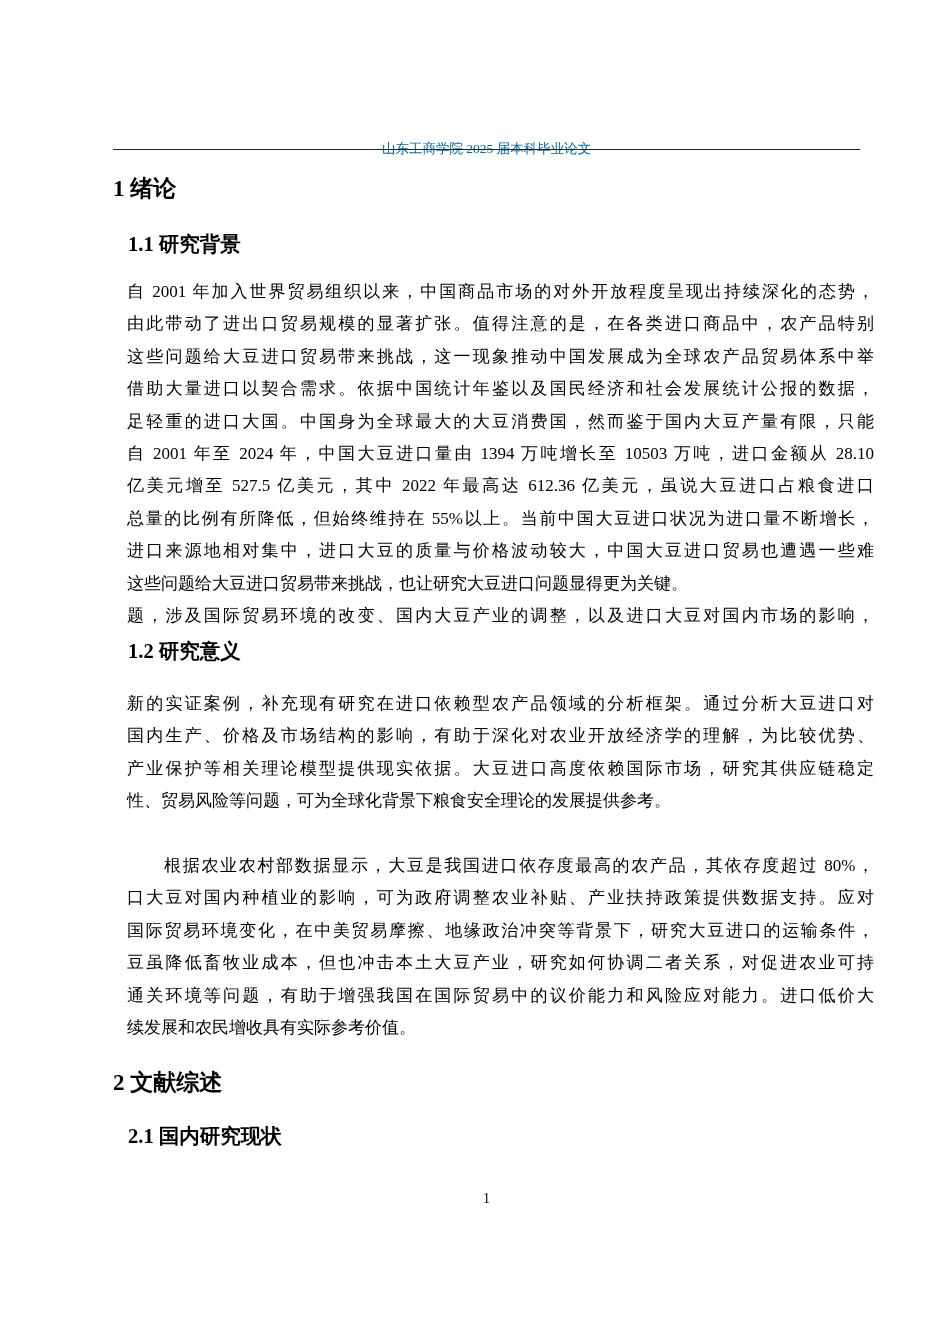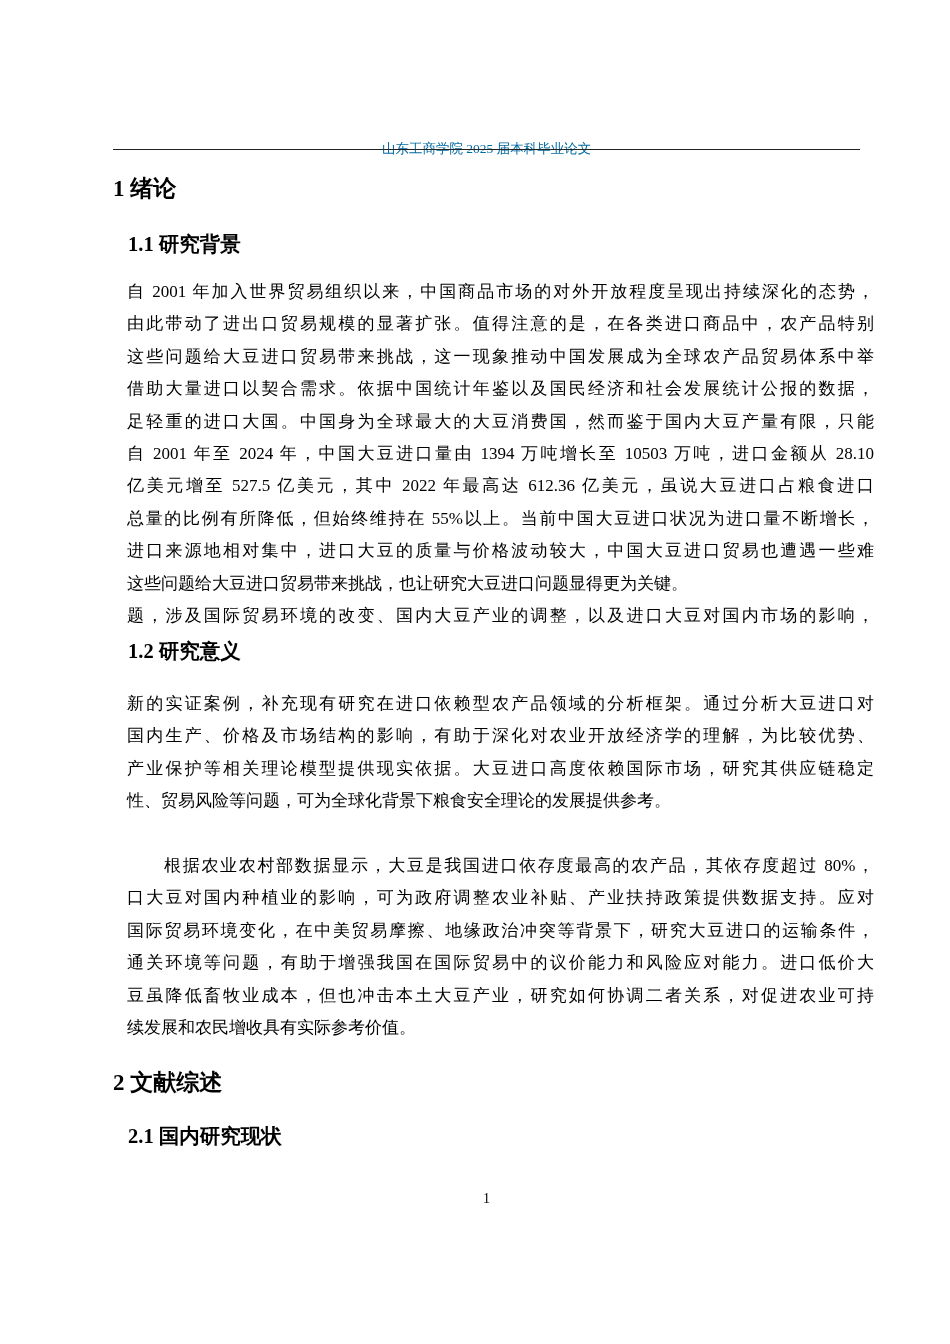--- a/index.html
+++ b/index.html
@@ -121,8 +121,8 @@
   <span class="line indent">根据农业农村部数据显示，大豆是我国进口依存度最高的农产品，其依存度超过 80%，</span>
   <span class="line">口大豆对国内种植业的影响，可为政府调整农业补贴、产业扶持政策提供数据支持。应对</span>
   <span class="line">国际贸易环境变化，在中美贸易摩擦、地缘政治冲突等背景下，研究大豆进口的运输条件，</span>
+  <span class="line">豆虽降低畜牧业成本，但也冲击本土大豆产业，研究如何协调二者关系，对促进农业可持</span>
   <span class="line">通关环境等问题，有助于增强我国在国际贸易中的议价能力和风险应对能力。进口低价大</span>
-  <span class="line">豆虽降低畜牧业成本，但也冲击本土大豆产业，研究如何协调二者关系，对促进农业可持</span>
   <span class="line last">续发展和农民增收具有实际参考价值。</span>
 </div>
 

